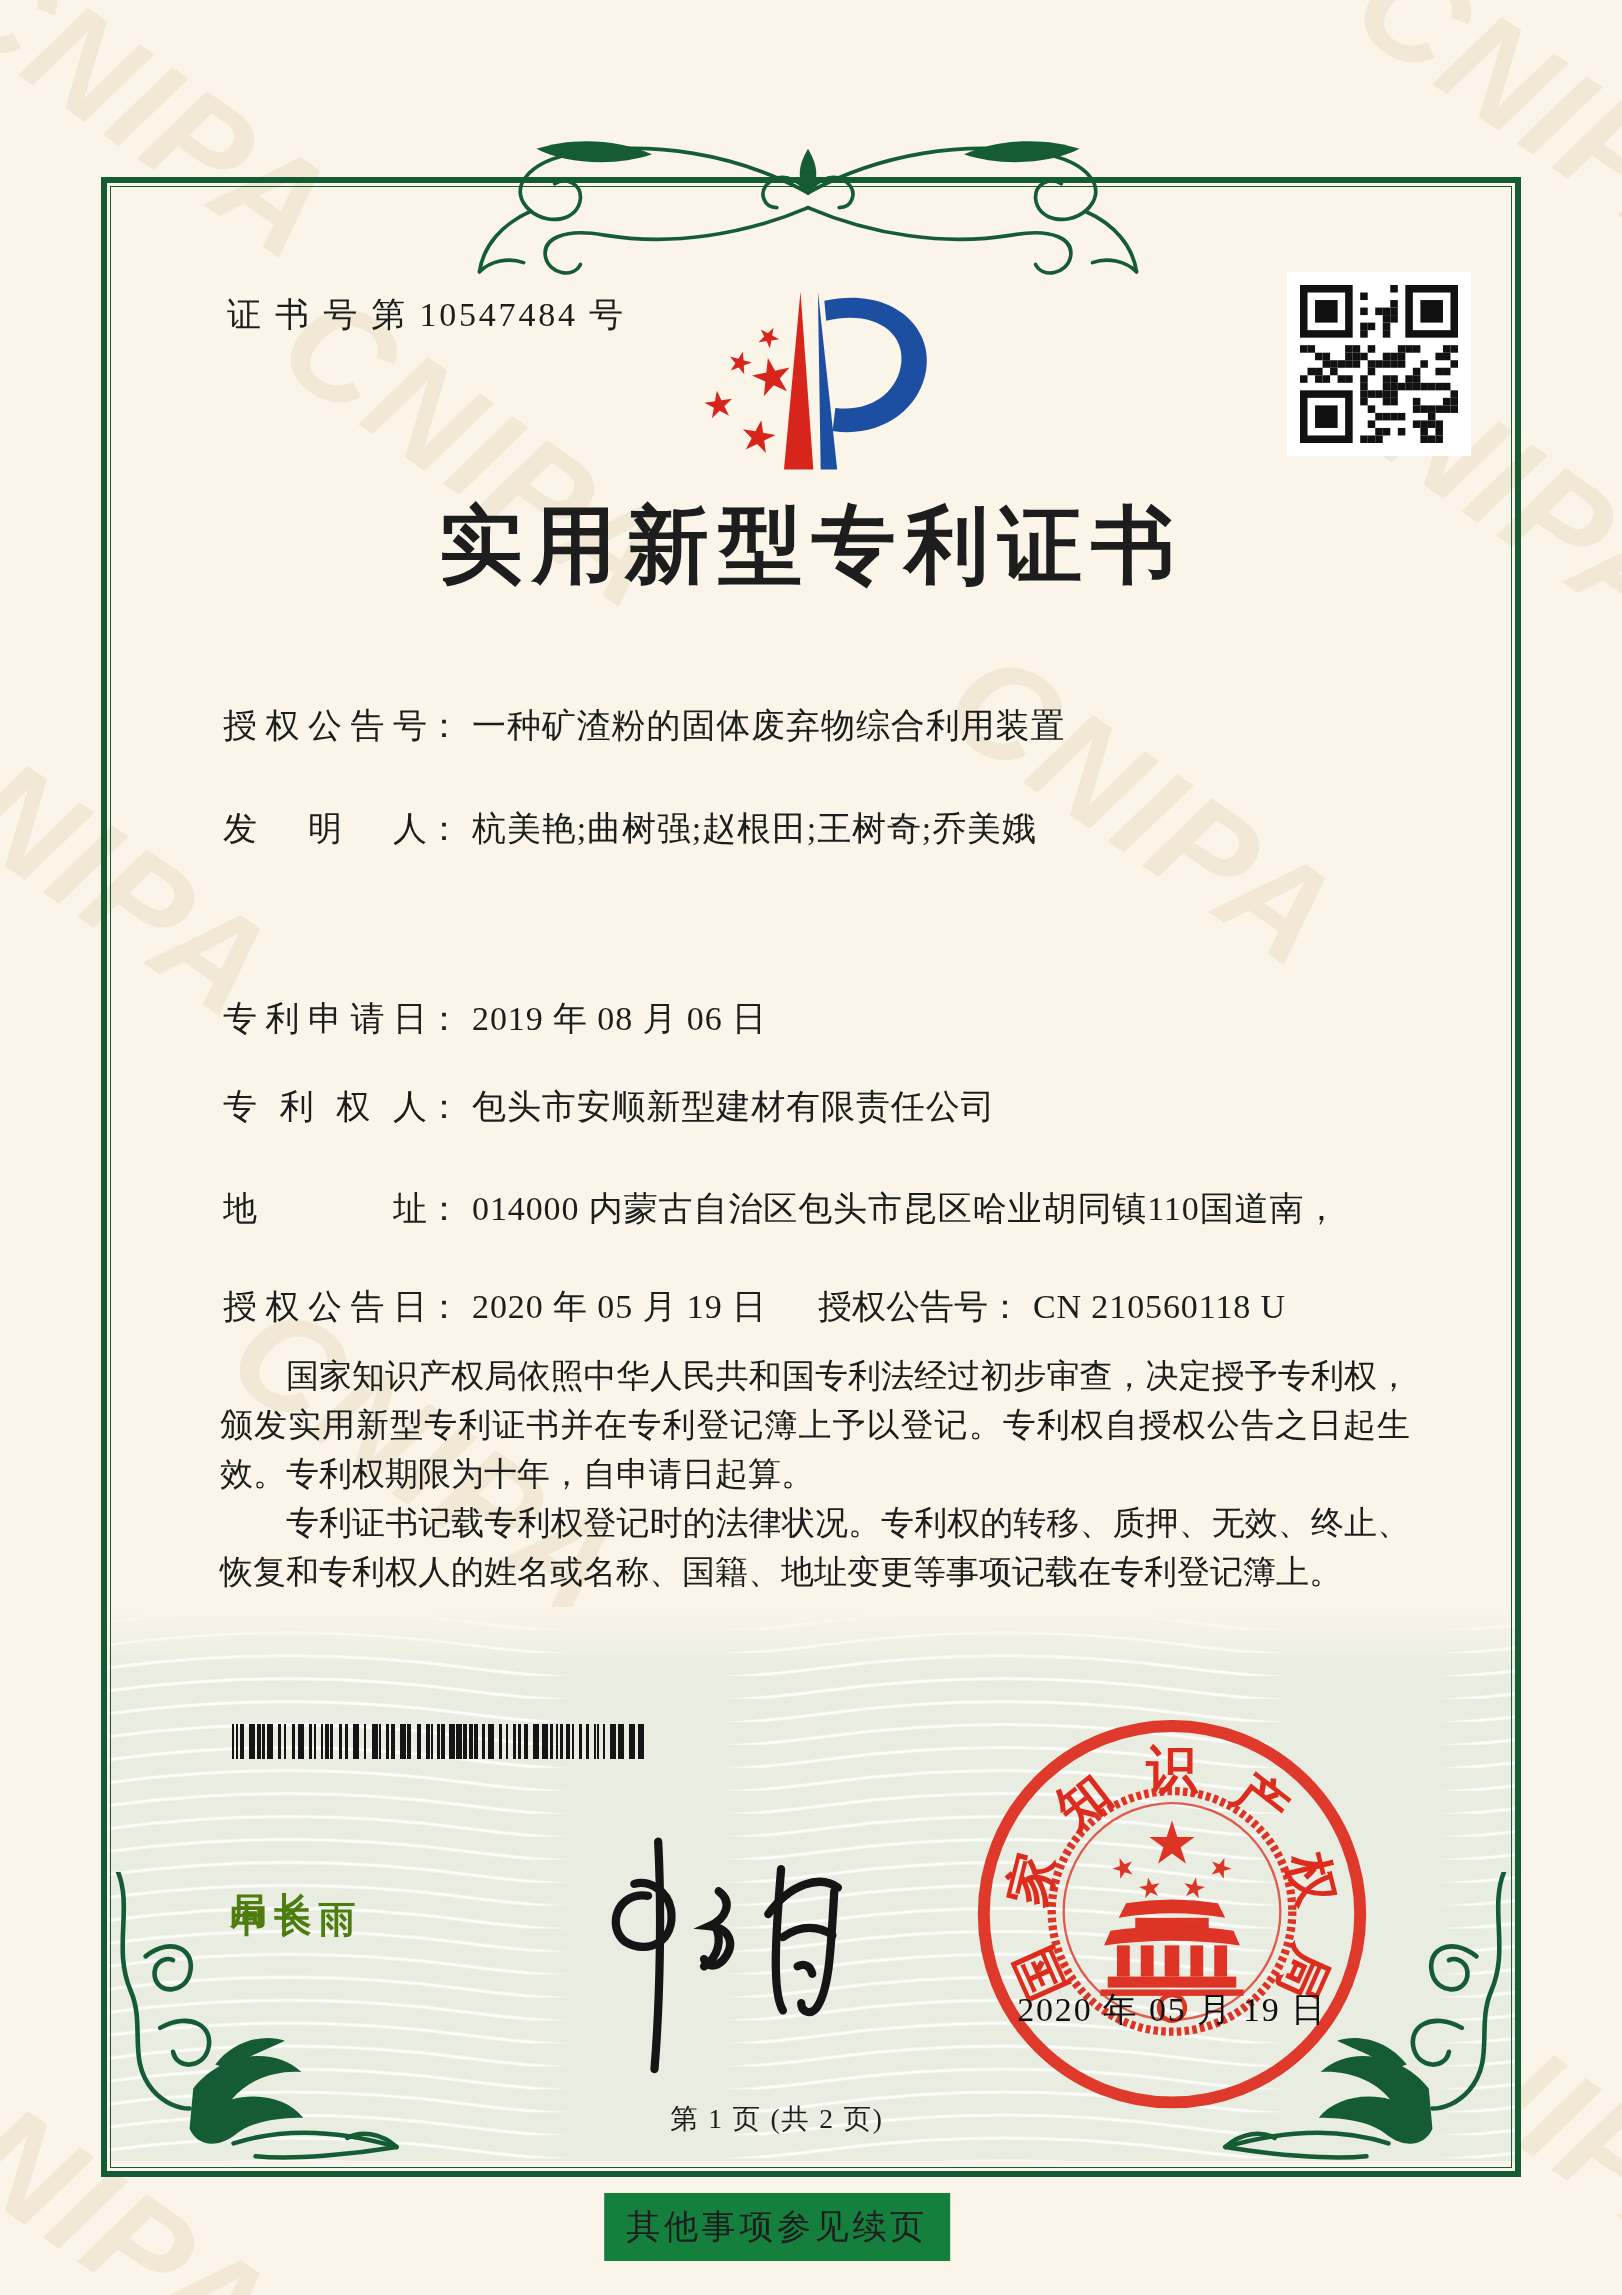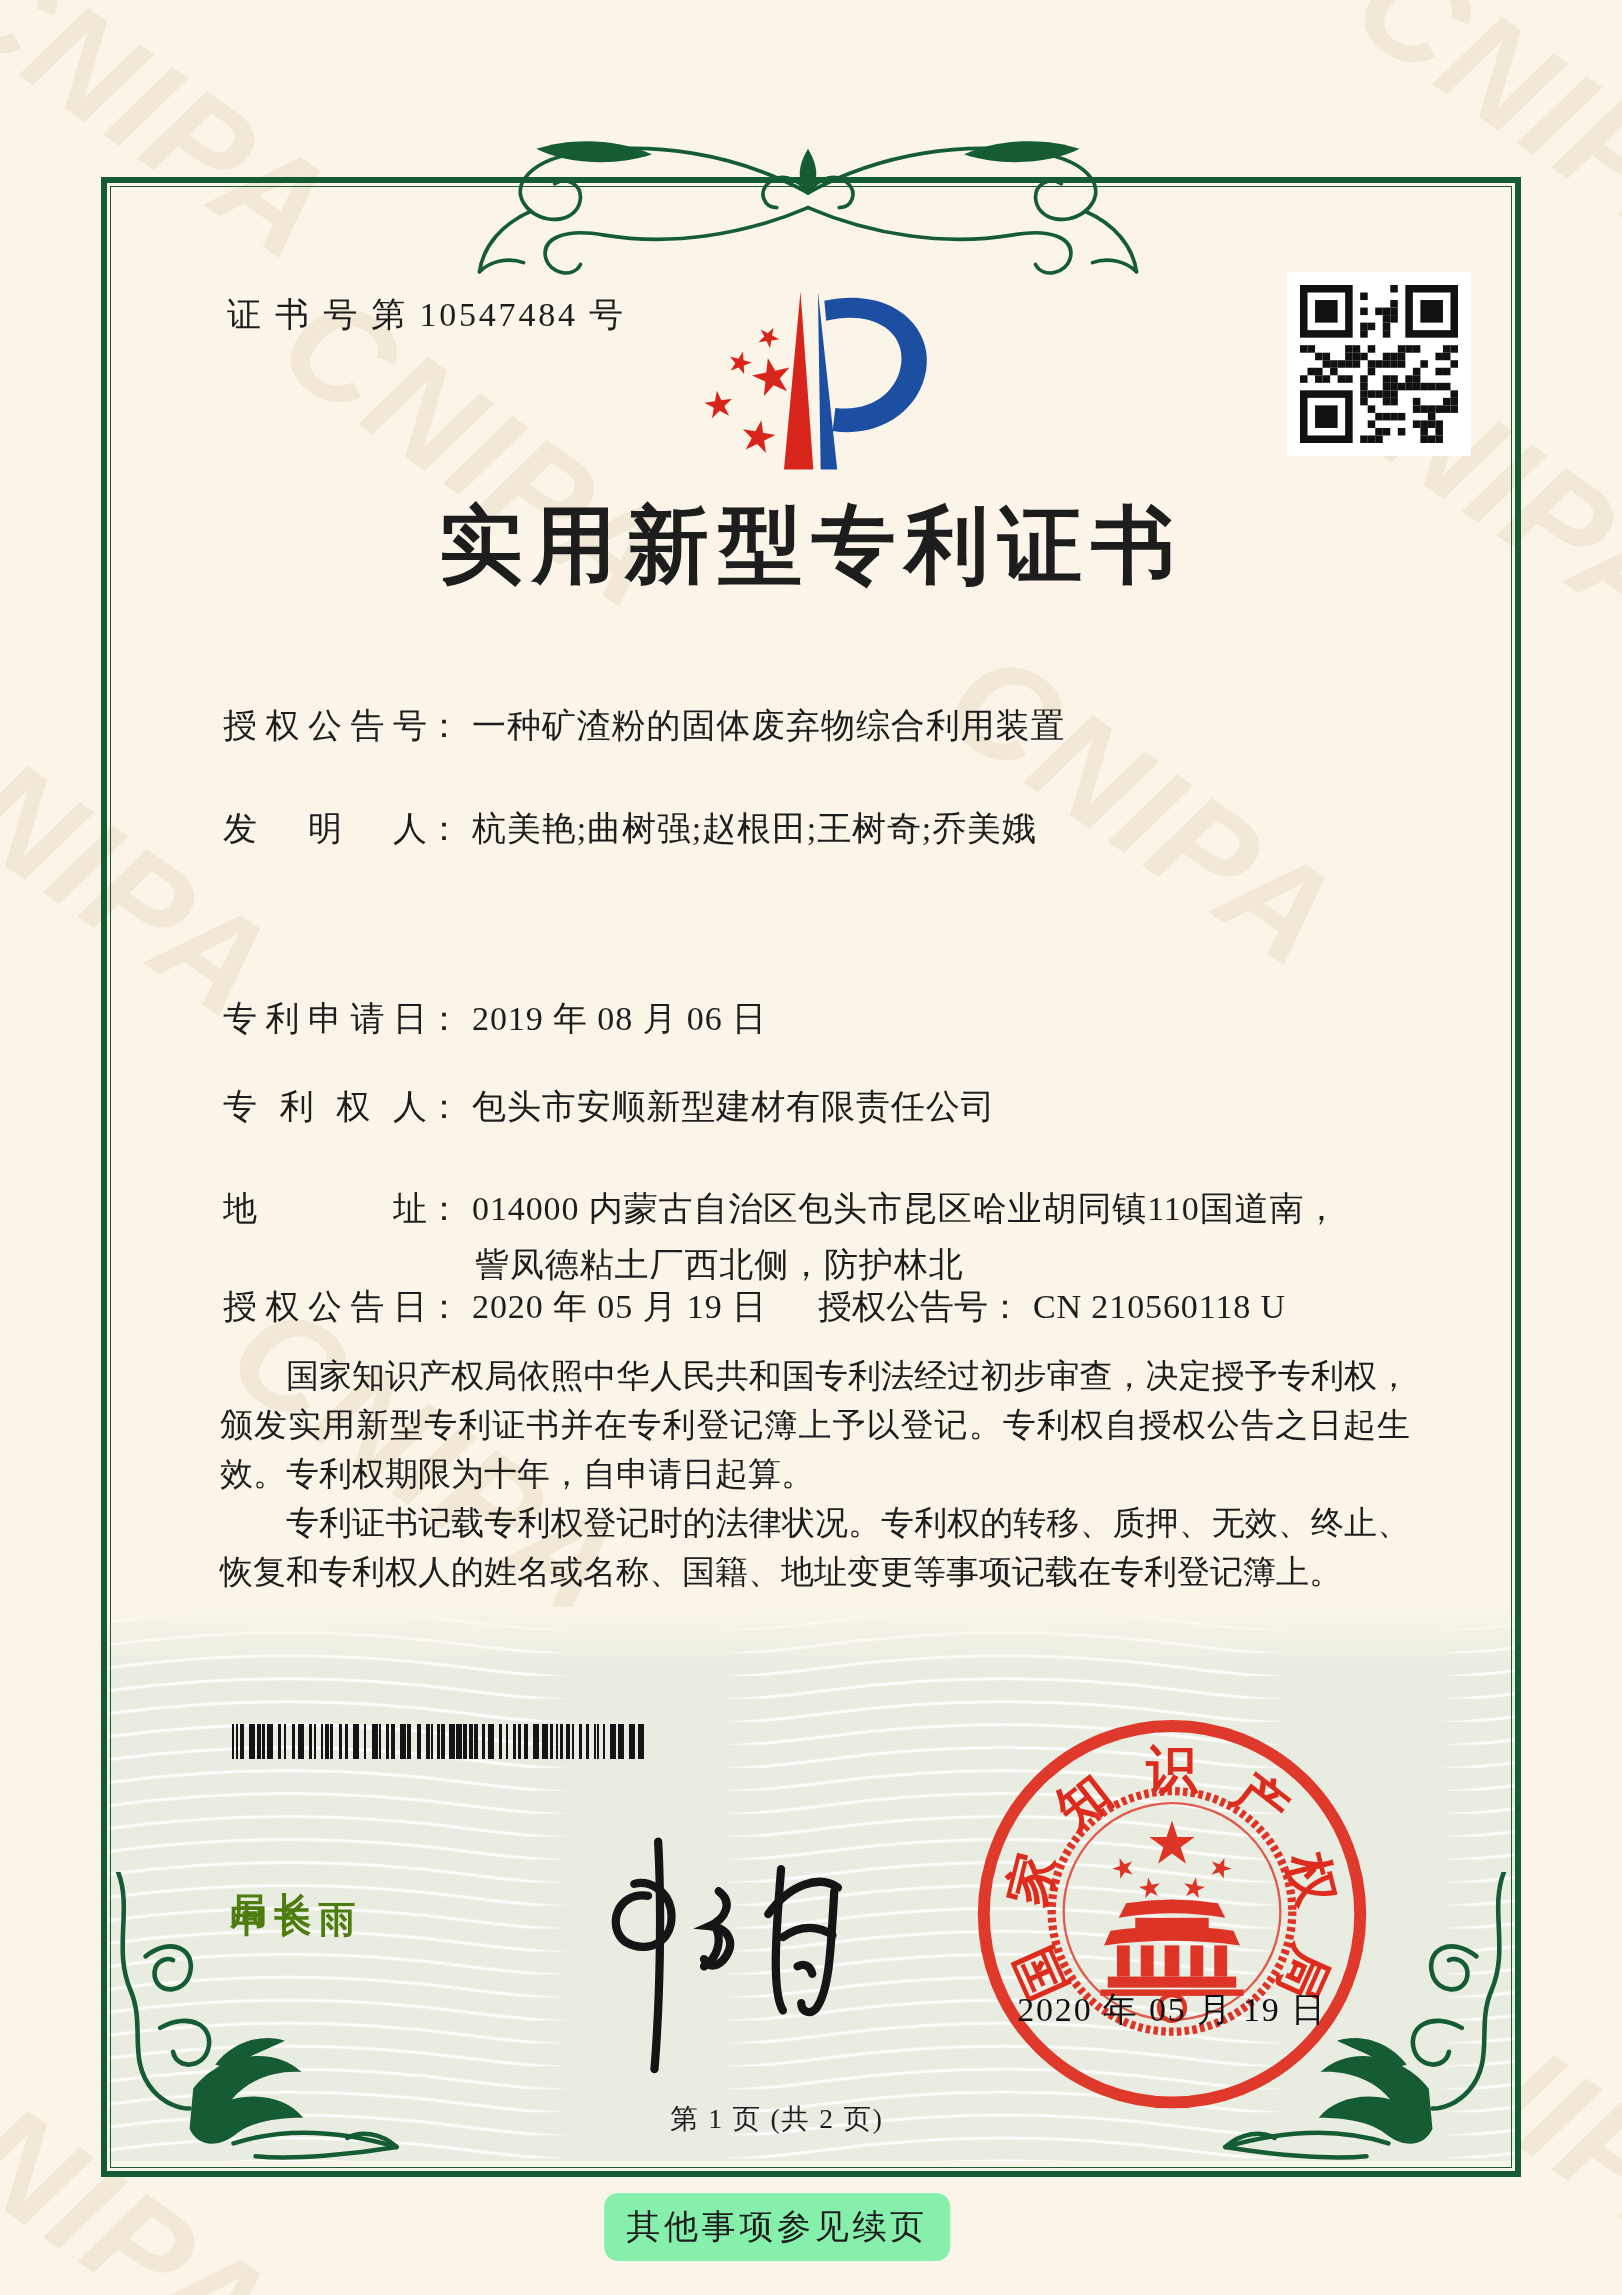--- a/index.html
+++ b/index.html
@@ -312,9 +312,6 @@
   <div class="frow" style="top:1186px">
     <span class="flabel">地址</span><span class="fcolon">：</span><span class="fvalue">014000 内蒙古自治区包头市昆区哈业胡同镇110国道南，</span>
   </div>
-  <div class="frow" style="top:1242px;left:464px">
-    <span class="fvalue">訾凤德粘土厂西北侧，防护林北</span>
-  </div>
   <div class="frow" style="top:1284px">
     <span class="flabel">授权公告日</span><span class="fcolon">：</span><span class="fvalue">2020 年 05 月 19 日</span><span class="fgap"></span><span class="flabel2">授权公告号</span><span class="fcolon">：</span><span class="fvalue">CN 210560118 U</span>
   </div>

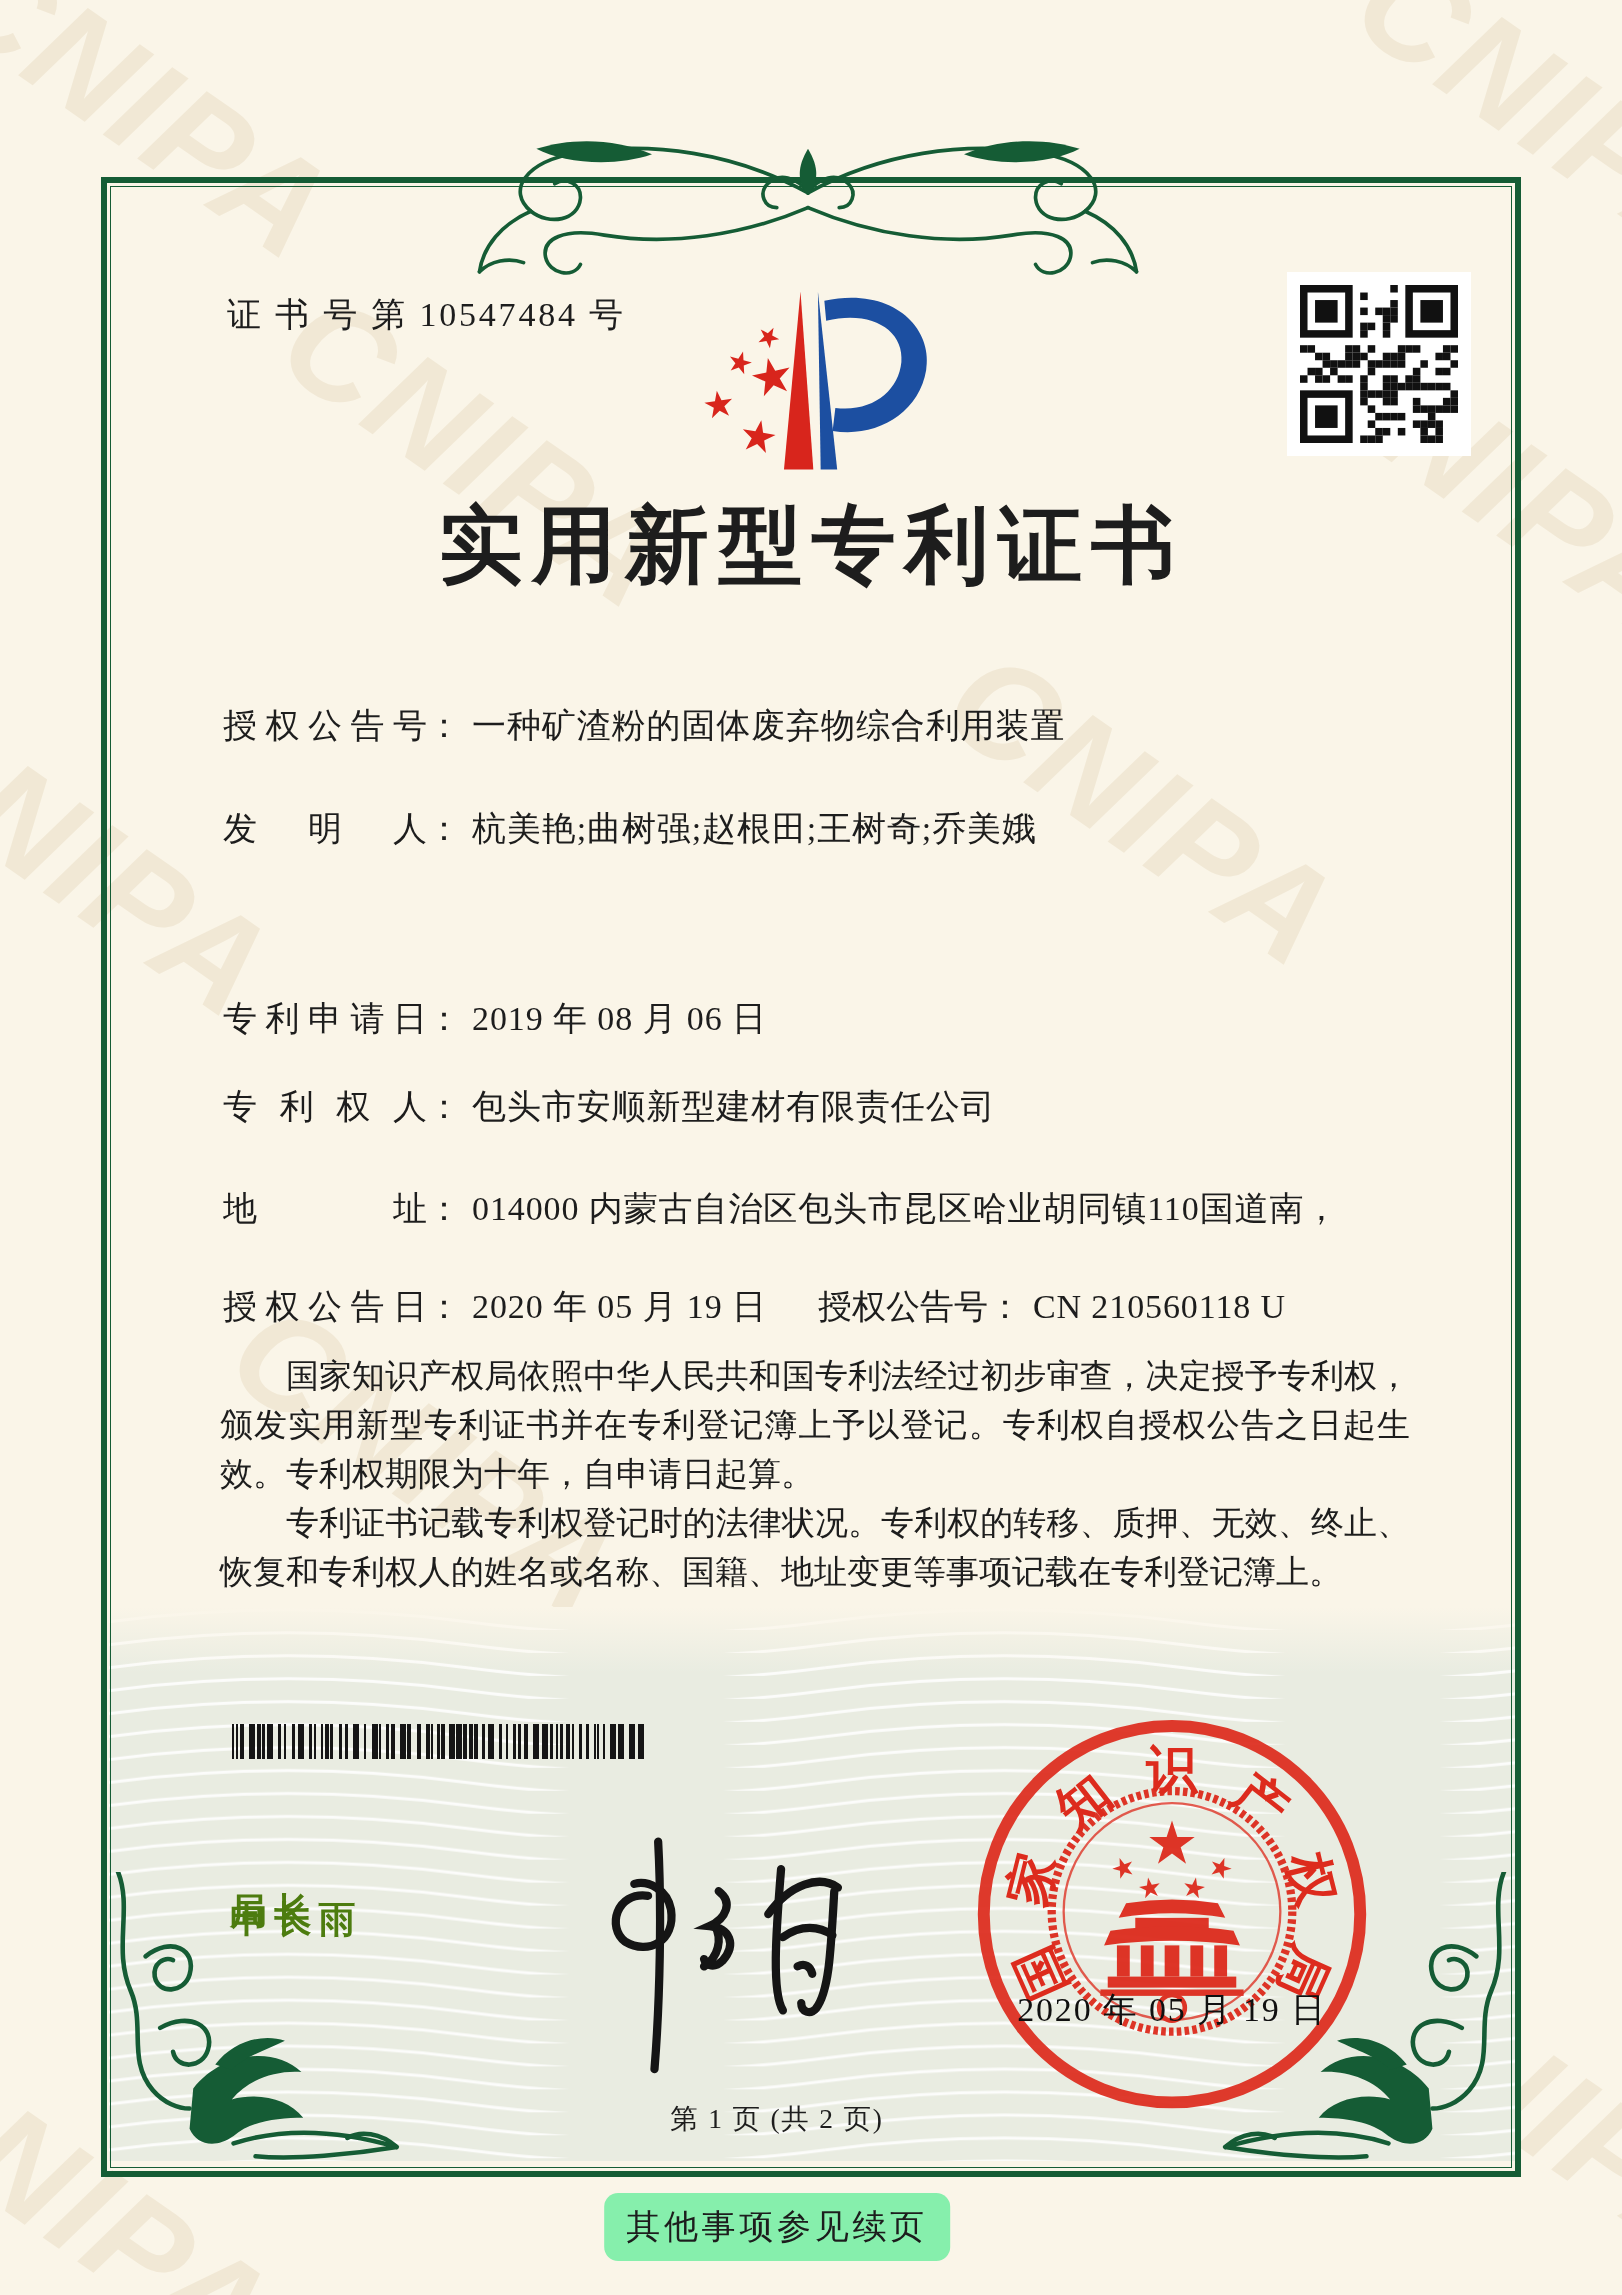--- a/index.html
+++ b/index.html
@@ -73,7 +73,7 @@
   .page-num{position:absolute;left:777px;top:2101px;transform:translateX(-50%);
     font-size:27.5px;letter-spacing:1.8px;z-index:5;}
   .note-box{position:absolute;left:777px;top:2193px;transform:translateX(-50%);
-    background:#86efac;padding:11px 22px;z-index:5;border-radius:14px;}
+    background:#15803d;padding:11px 22px;z-index:5;}
   .note-box span{font-size:34px;letter-spacing:3.7px;}
 </style>
 </head>

